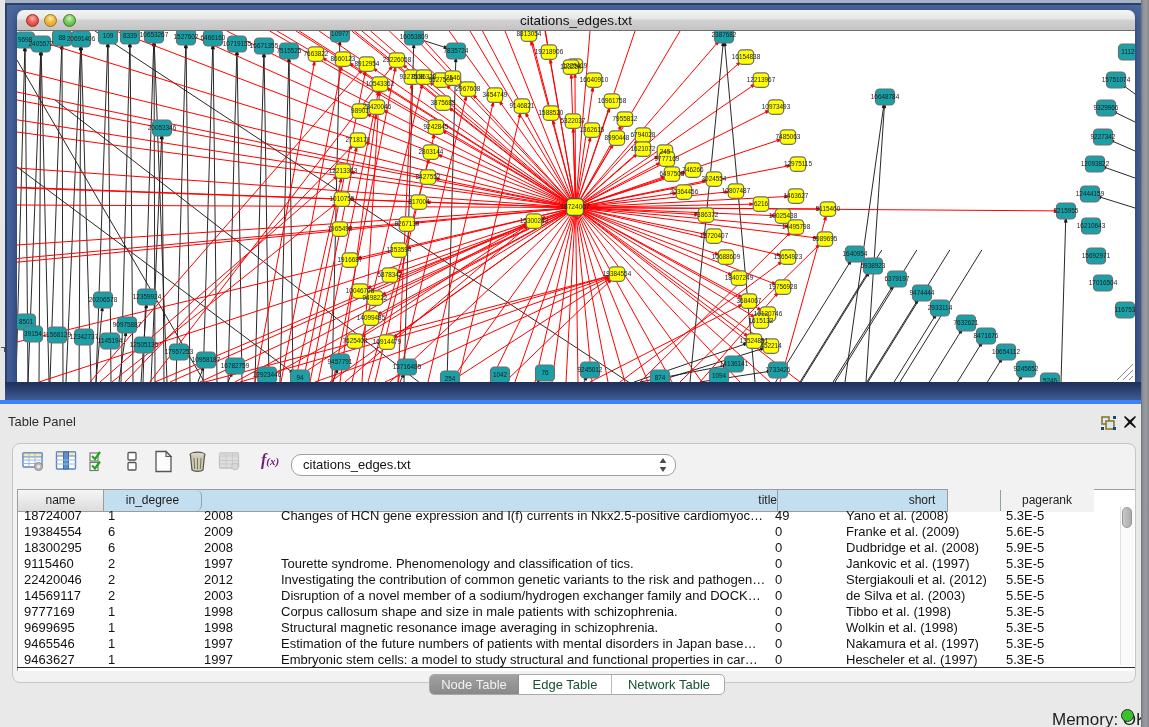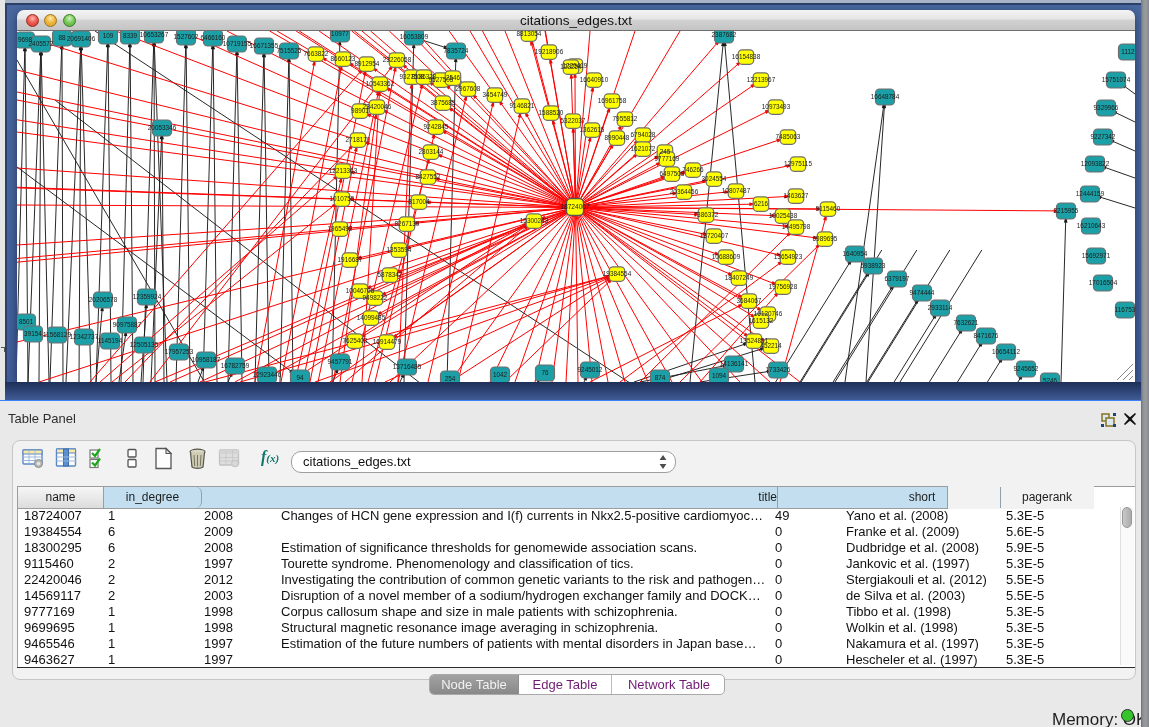--- a/index.html
+++ b/index.html
@@ -22,7 +22,7 @@
 #canvas { left:17px; top:31px; width:1118px; height:351px; background:#fff; }
 
 
-#tpanel { left:0; top:400px; width:1141px; height:327px; background:#e9e9e9; border-top:1px solid #3b82f6; }
+#tpanel { left:0; top:400px; width:1141px; height:327px; background:#e9e9e9; border-top:4px solid #3b82f6; }
 #tp-title { left:8px; top:10px; font-size:13px; color:#2e2e2e; }
 #innerpanel { left:12px; top:39px; width:1124px; height:240px; background:#f2f2f2; border:1px solid #c6c6c6; border-radius:8px; }
 #toolbar { left:18px; top:46px; height:28px; }

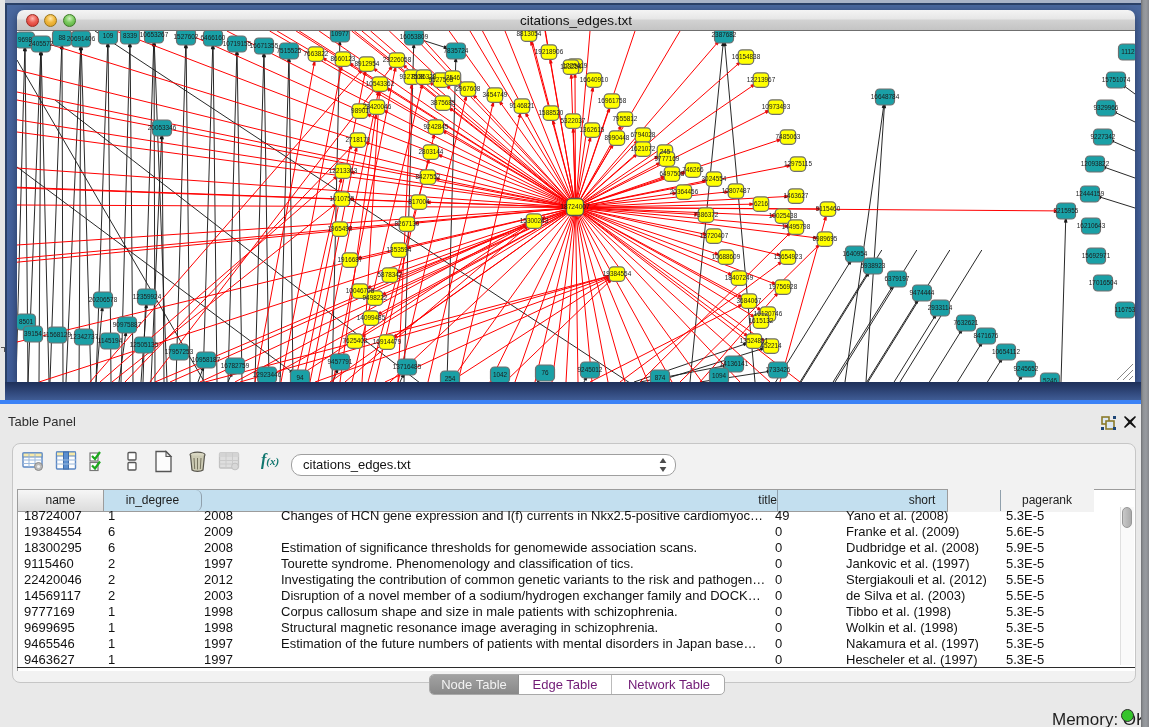--- a/index.html
+++ b/index.html
@@ -842,7 +842,7 @@
           <line x1="1.5" y1="14" x2="20.5" y2="14" stroke="#aaa"></line>
         <circle cx="17" cy="16.5" r="3.4" fill="#c4c4c4" stroke="#999"></circle>
       </svg>
-      <div class="icon" style="left:243px;top:1px;font-size:16px;color:#0f766e;font-style:italic;font-weight:bold;font-family:'Liberation Serif',serif;">f<span style="font-size:11px;">(x)</span></div>
+      <div class="icon" style="left:243px;top:1px;font-size:16px;color:#701a75;font-style:italic;font-weight:bold;font-family:'Liberation Serif',serif;">f<span style="font-size:11px;">(x)</span></div>
     </div>
     <div id="combo" class="abs">citations_edges.txt</div>
     <div id="combo-arrows" class="abs" style="left:656px;top:50px;width:14px;height:22px;">

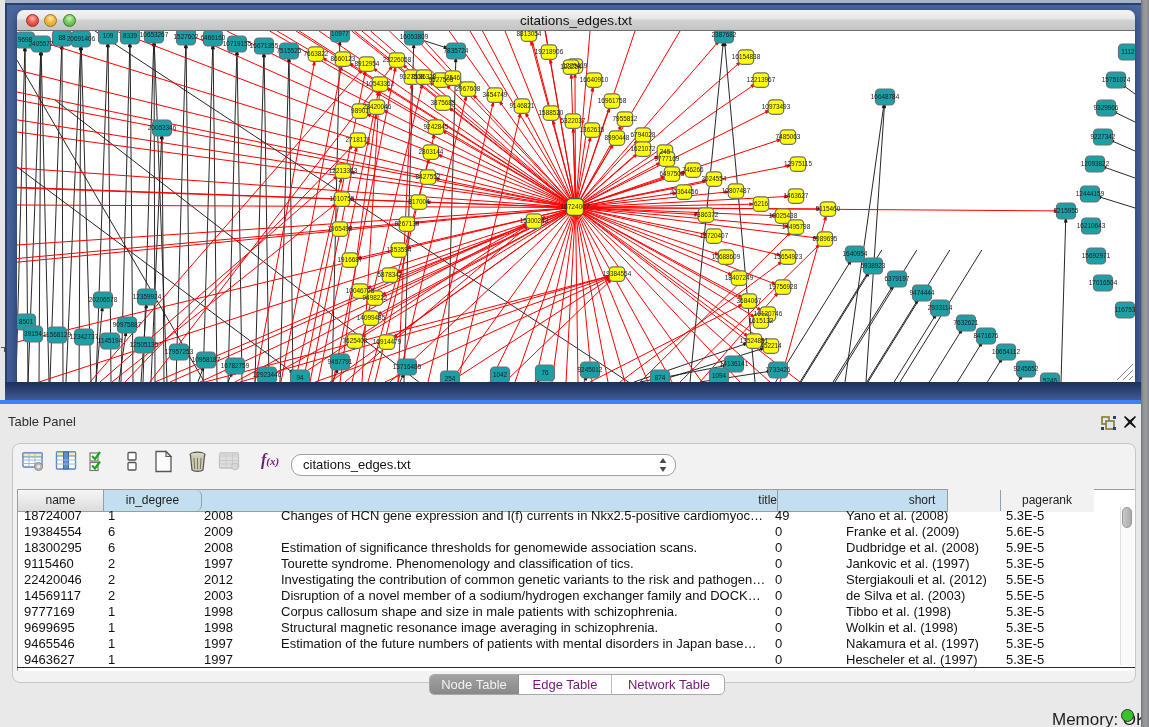--- a/index.html
+++ b/index.html
@@ -884,7 +884,6 @@
 <span class="c-name">18300295</span>
       <span class="c-deg">6</span>
       <span class="c-year">2008</span>
-      <span class="c-title">Estimation of significance thresholds for genomewide association scans.</span>
       <span class="c-out">0</span>
       <span class="c-short">Dudbridge et al. (2008)</span>
       <span class="c-pr">5.9E-5</span>

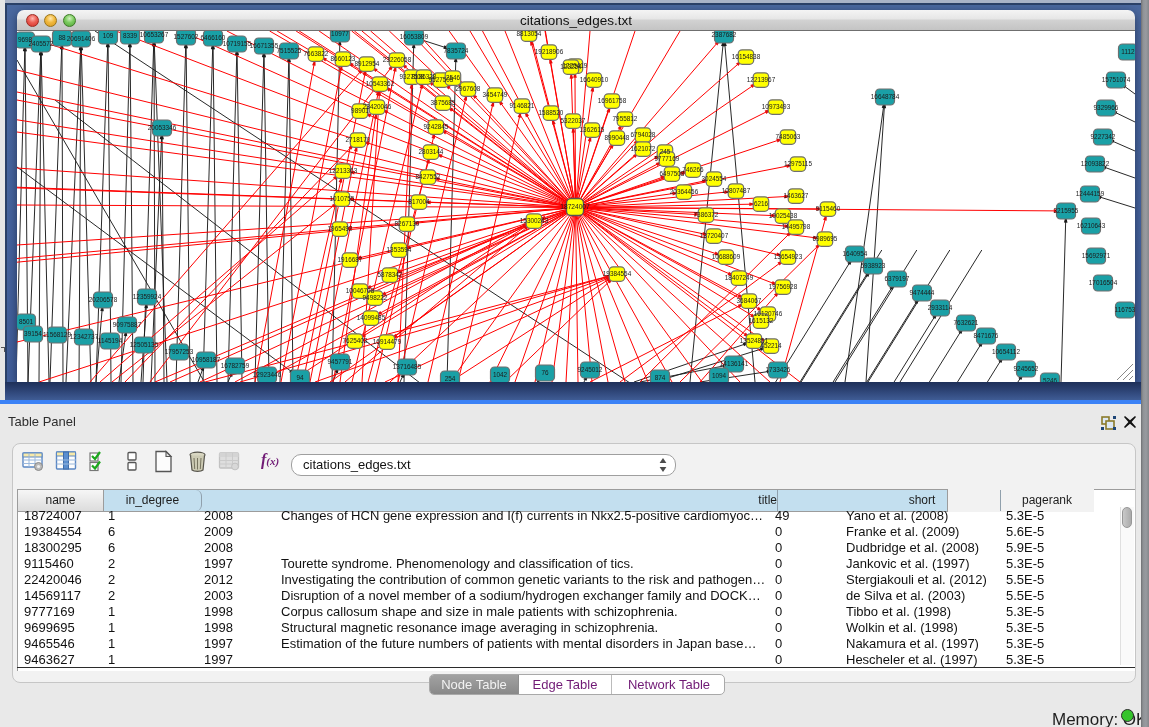--- a/index.html
+++ b/index.html
@@ -946,6 +946,7 @@
 <span class="c-name">9463627</span>
       <span class="c-deg">1</span>
       <span class="c-year">1997</span>
+      <span class="c-title">Embryonic stem cells: a model to study structural and functional properties in car…</span>
       <span class="c-out">0</span>
       <span class="c-short">Hescheler et al. (1997)</span>
       <span class="c-pr">5.3E-5</span>

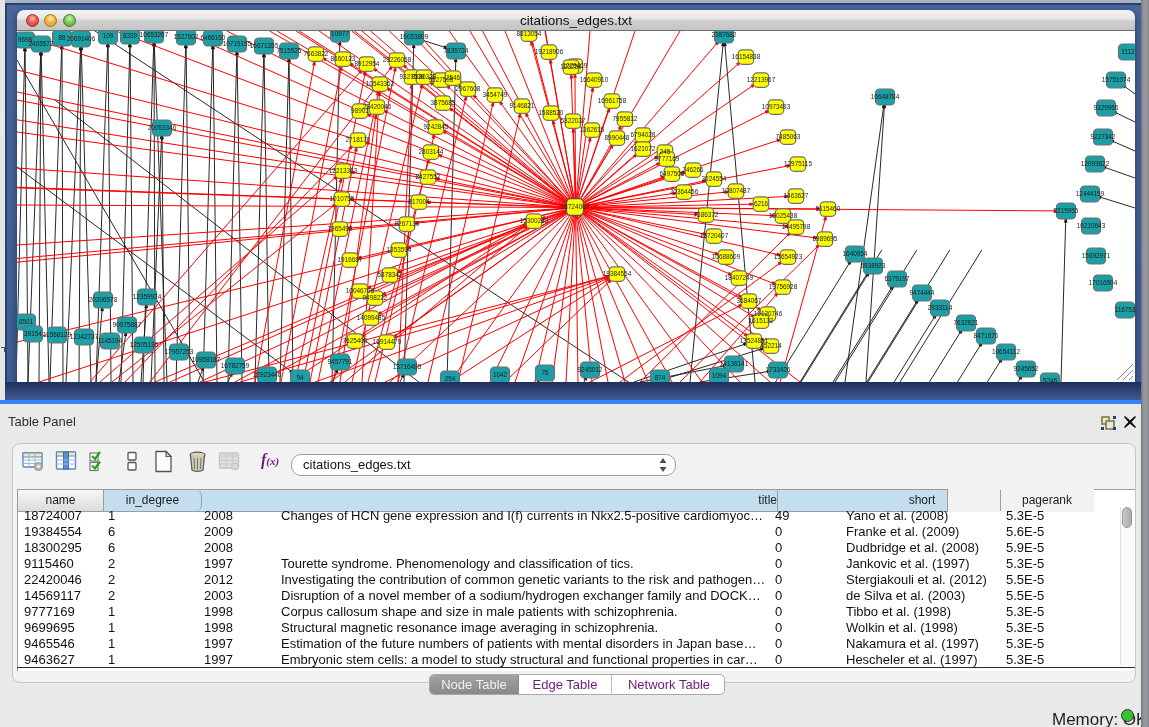--- a/index.html
+++ b/index.html
@@ -49,7 +49,7 @@
 
 
 #tabs { position:absolute; left:429px; top:674px; width:296px; height:21px; background:#fff; border:1px solid #a9a9a9; border-radius:5px; overflow:hidden; }
-.tab { position:absolute; top:0; height:21px; font-size:13px; line-height:20px; text-align:center; color:#701a75; }
+.tab { position:absolute; top:0; height:21px; font-size:13px; line-height:20px; text-align:center; color:#14532d; }
 #tab1 { left:0; width:89px; background:linear-gradient(180deg,#a2a2a2,#868686); color:#f2f2f2; border-right:1px solid #8e8e8e; }
 #tab2 { left:89px; width:93px; border-right:1px solid #bbb; }
 #tab3 { left:182px; width:114px; }

